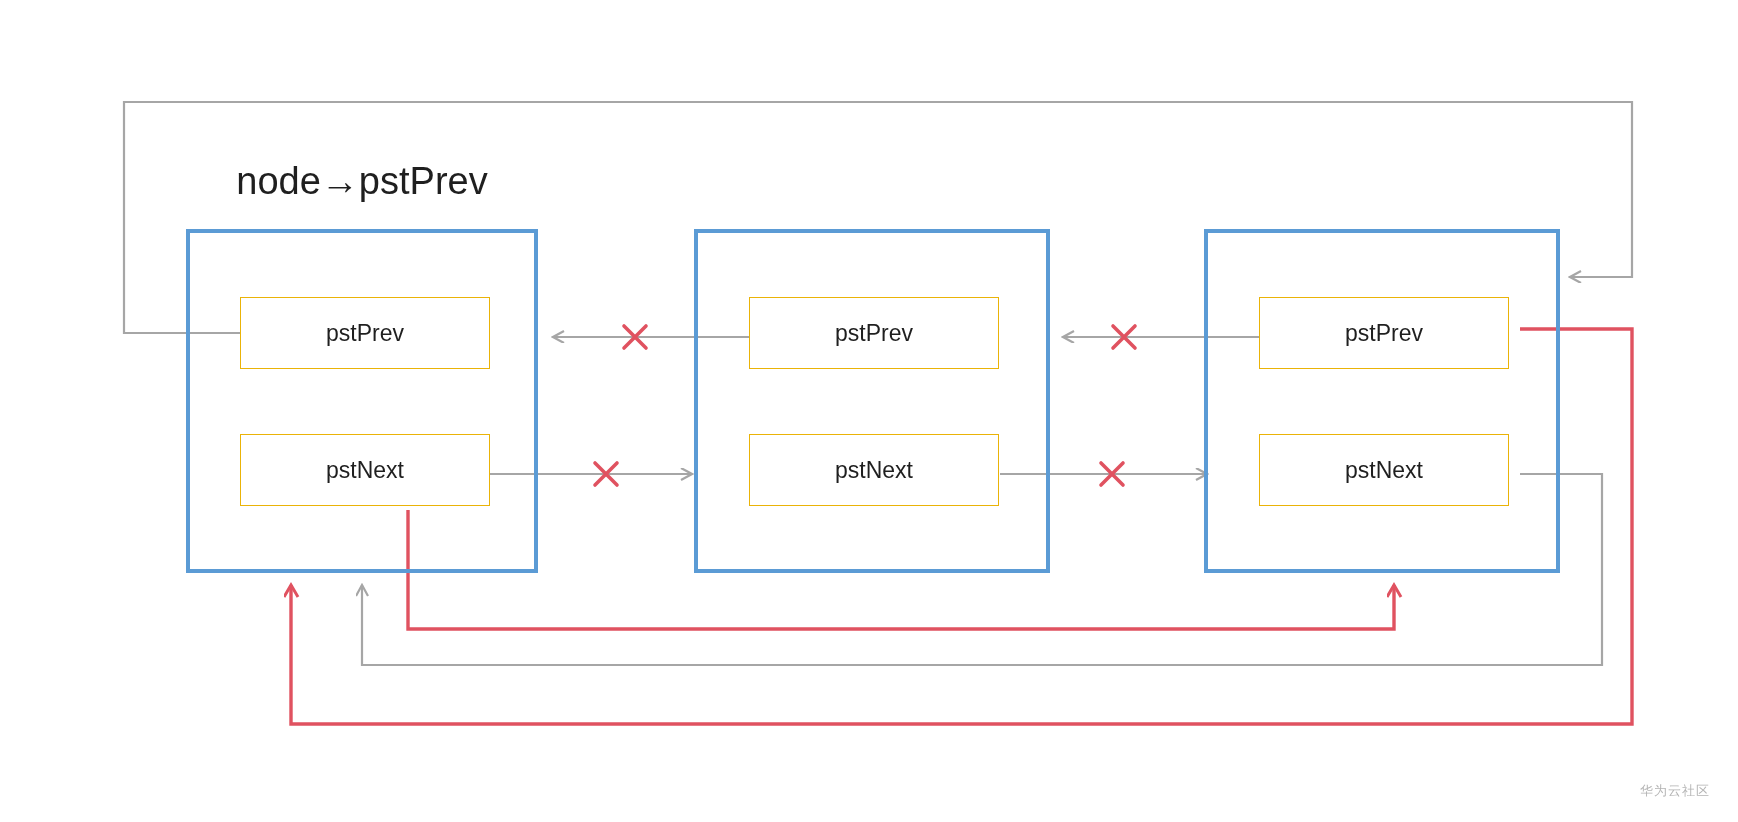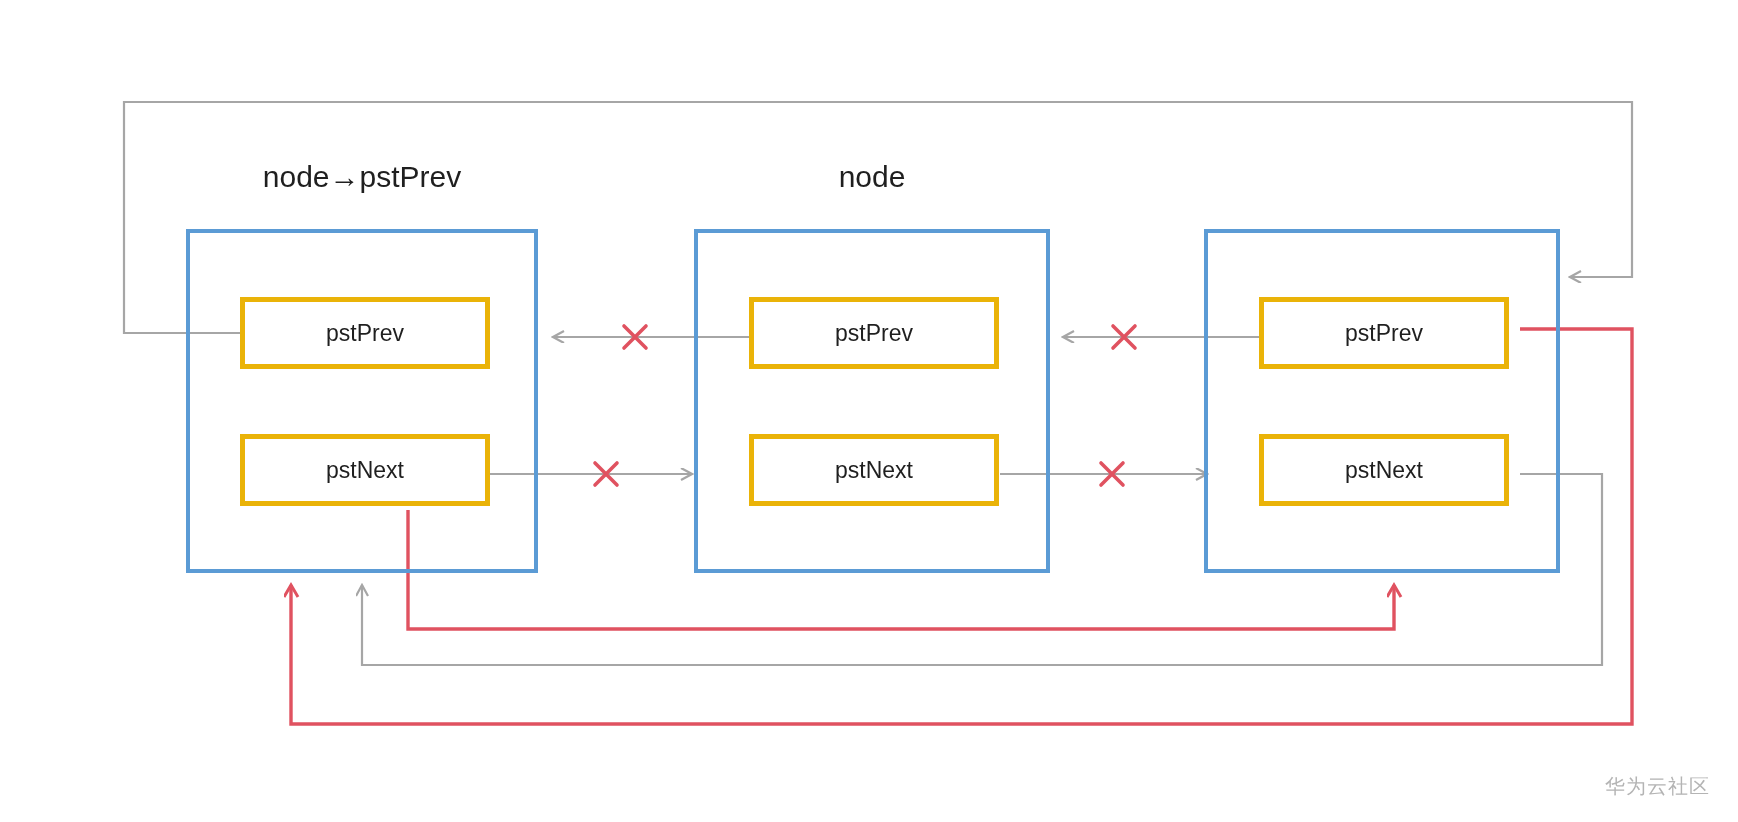--- a/index.html
+++ b/index.html
@@ -26,7 +26,7 @@
   }
   .node-title {
     position: absolute;
-    font-size: 30px;
+    font-size: 38px;
     color: #1f1f1f;
     white-space: nowrap;
     text-align: center;

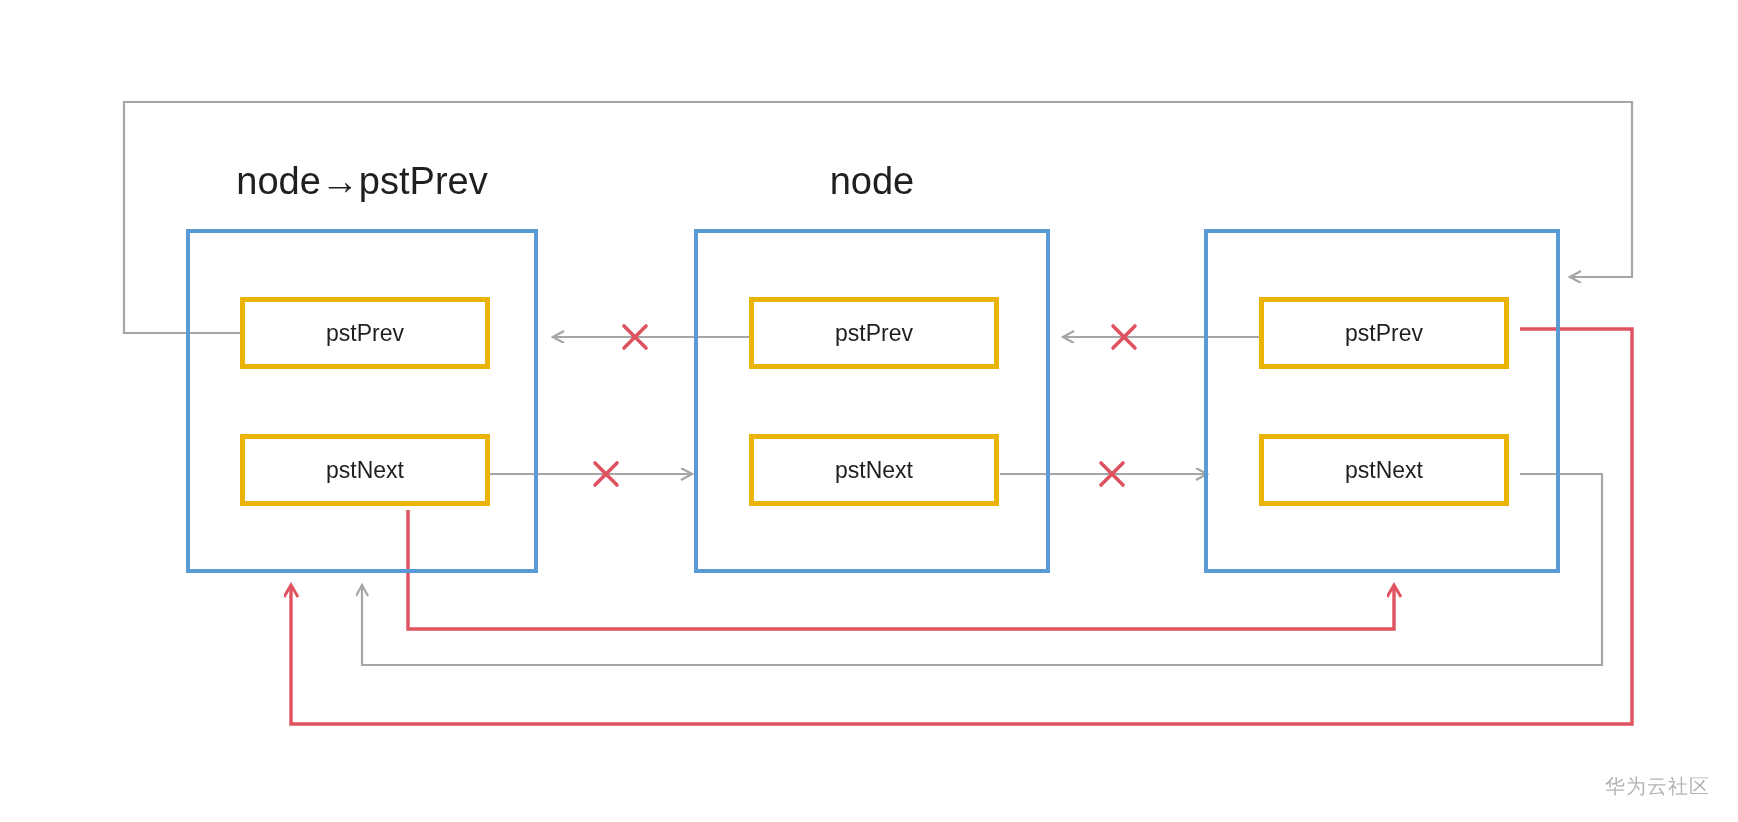--- a/index.html
+++ b/index.html
@@ -126,7 +126,6 @@
   <div class="field-box" style="left:240px; top:297px; width:250px; height:72px;">pstPrev</div>
   <div class="field-box" style="left:240px; top:434px; width:250px; height:72px;">pstNext</div>
 
-  <div class="node-title" style="left:694px; top:160px; width:356px;">node</div>
   <div class="node-box" style="left:694px; top:229px; width:356px; height:344px;"></div>
   <div class="field-box" style="left:749px; top:297px; width:250px; height:72px;">pstPrev</div>
   <div class="field-box" style="left:749px; top:434px; width:250px; height:72px;">pstNext</div>

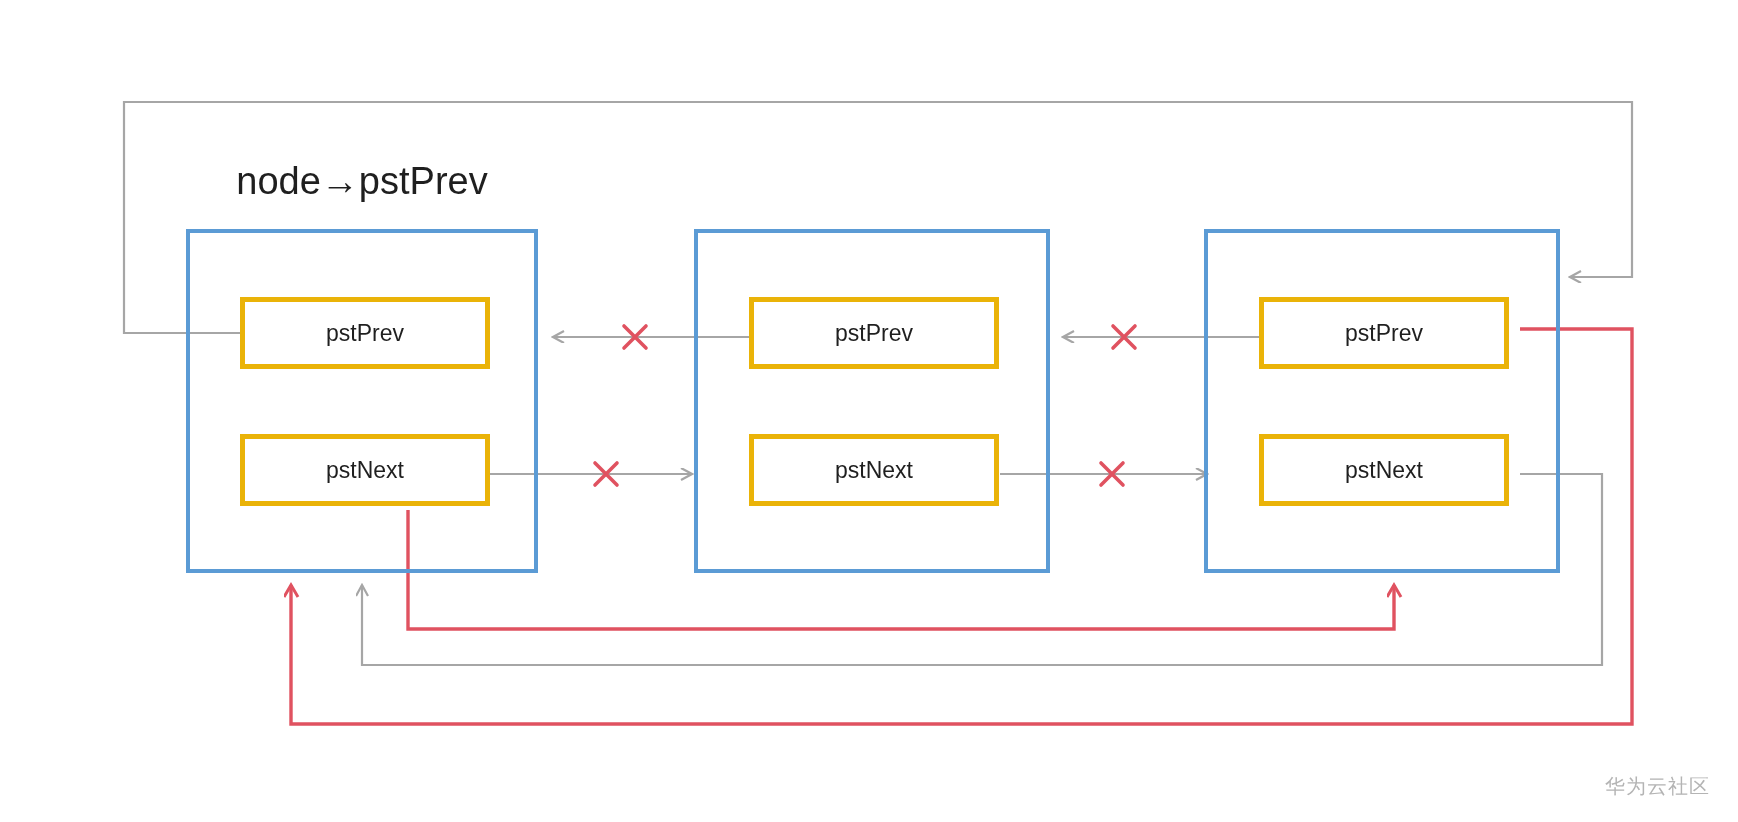--- a/index.html
+++ b/index.html
@@ -40,7 +40,7 @@
   }
   .field-box {
     position: absolute;
-    border: 5px solid #eab308;
+    border: 1px solid #eab308;
     background: #ffffff;
     box-sizing: border-box;
     display: flex;

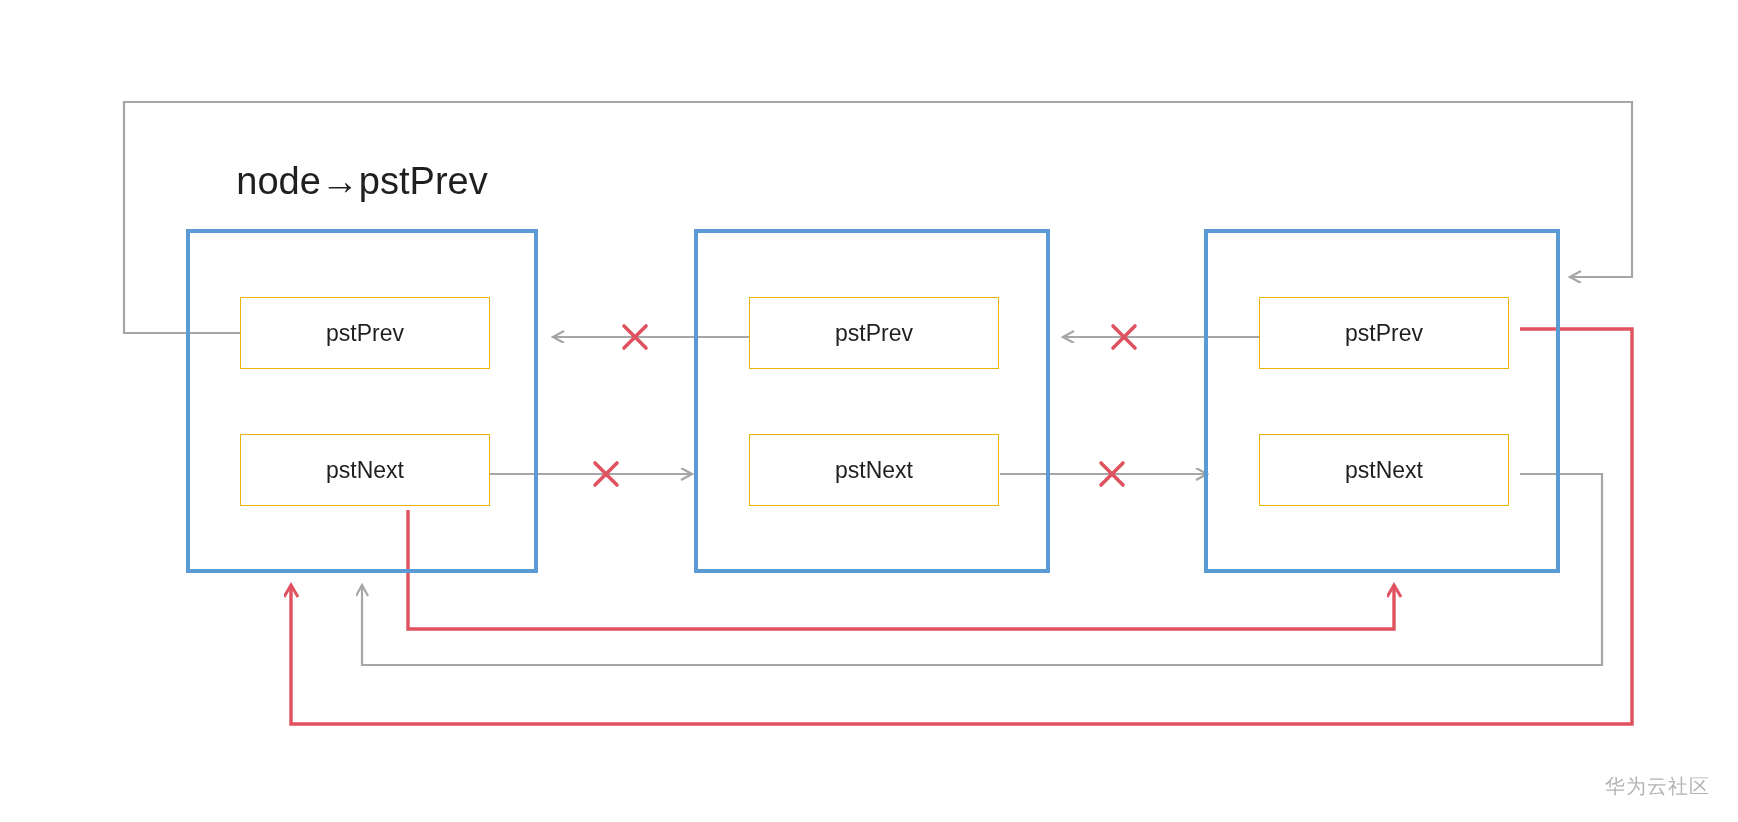--- a/index.html
+++ b/index.html
@@ -54,7 +54,7 @@
     position: absolute;
     right: 28px;
     bottom: 22px;
-    font-size: 20px;
+    font-size: 13px;
     color: #b4b4b4;
     letter-spacing: 1px;
     font-family: "DejaVu Sans", sans-serif;

